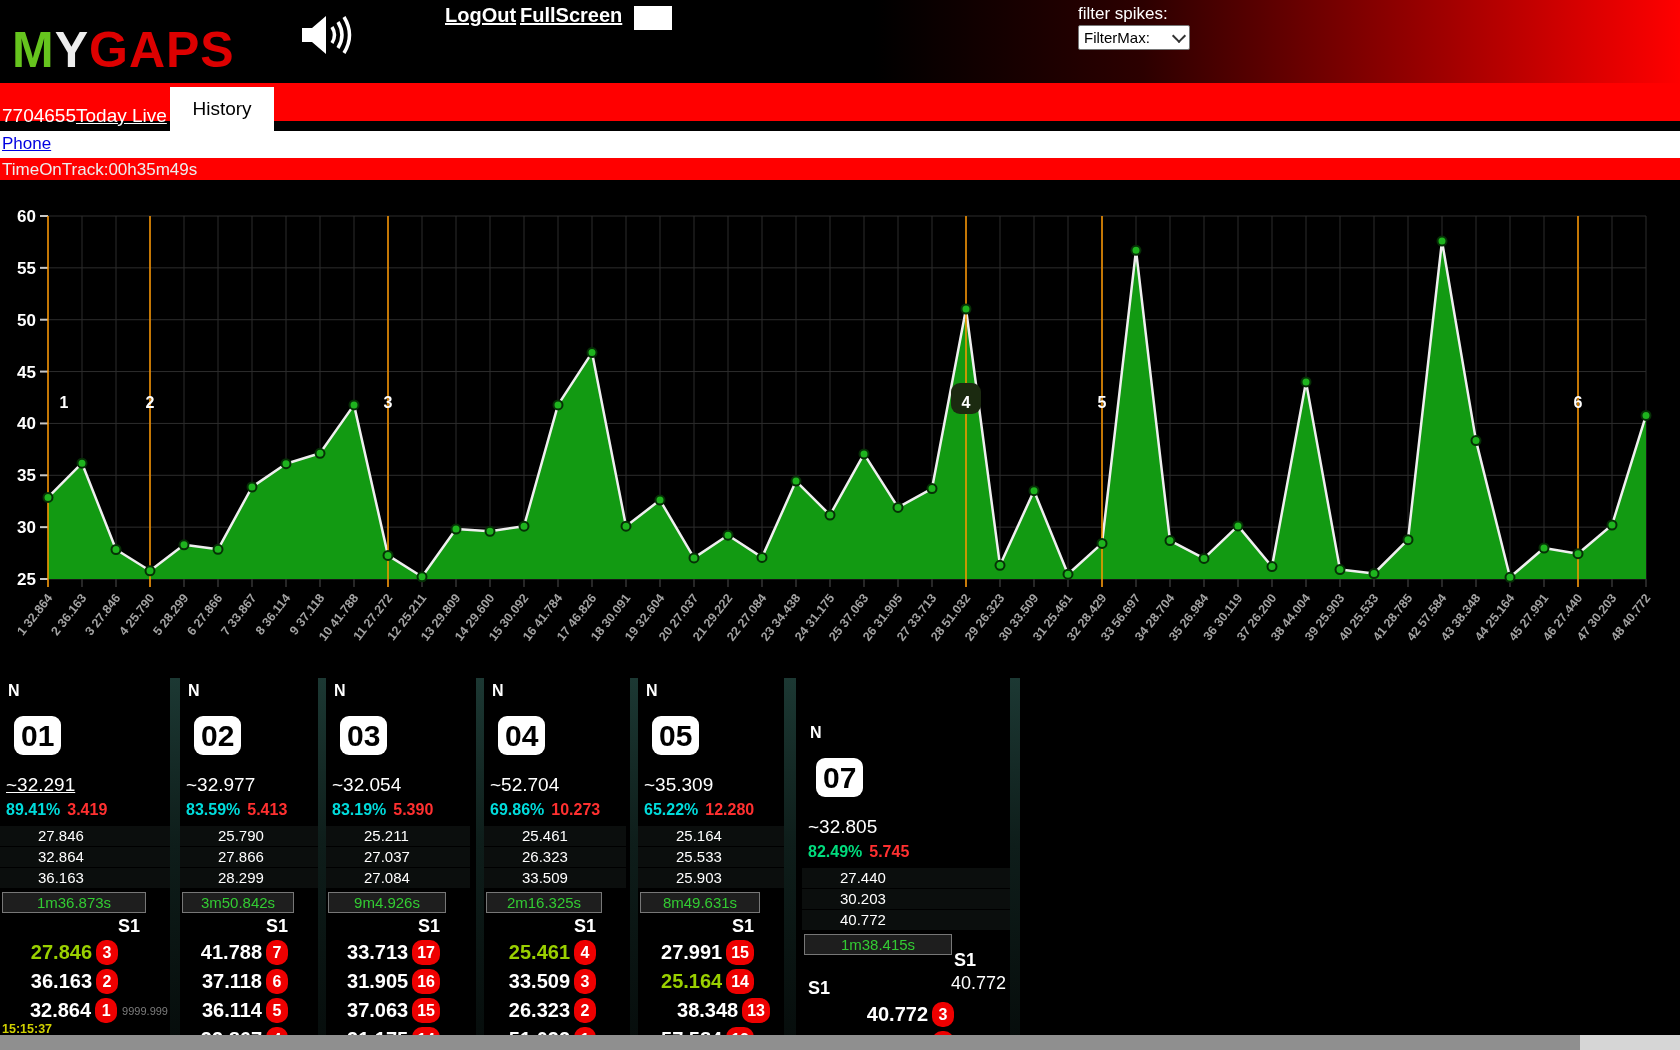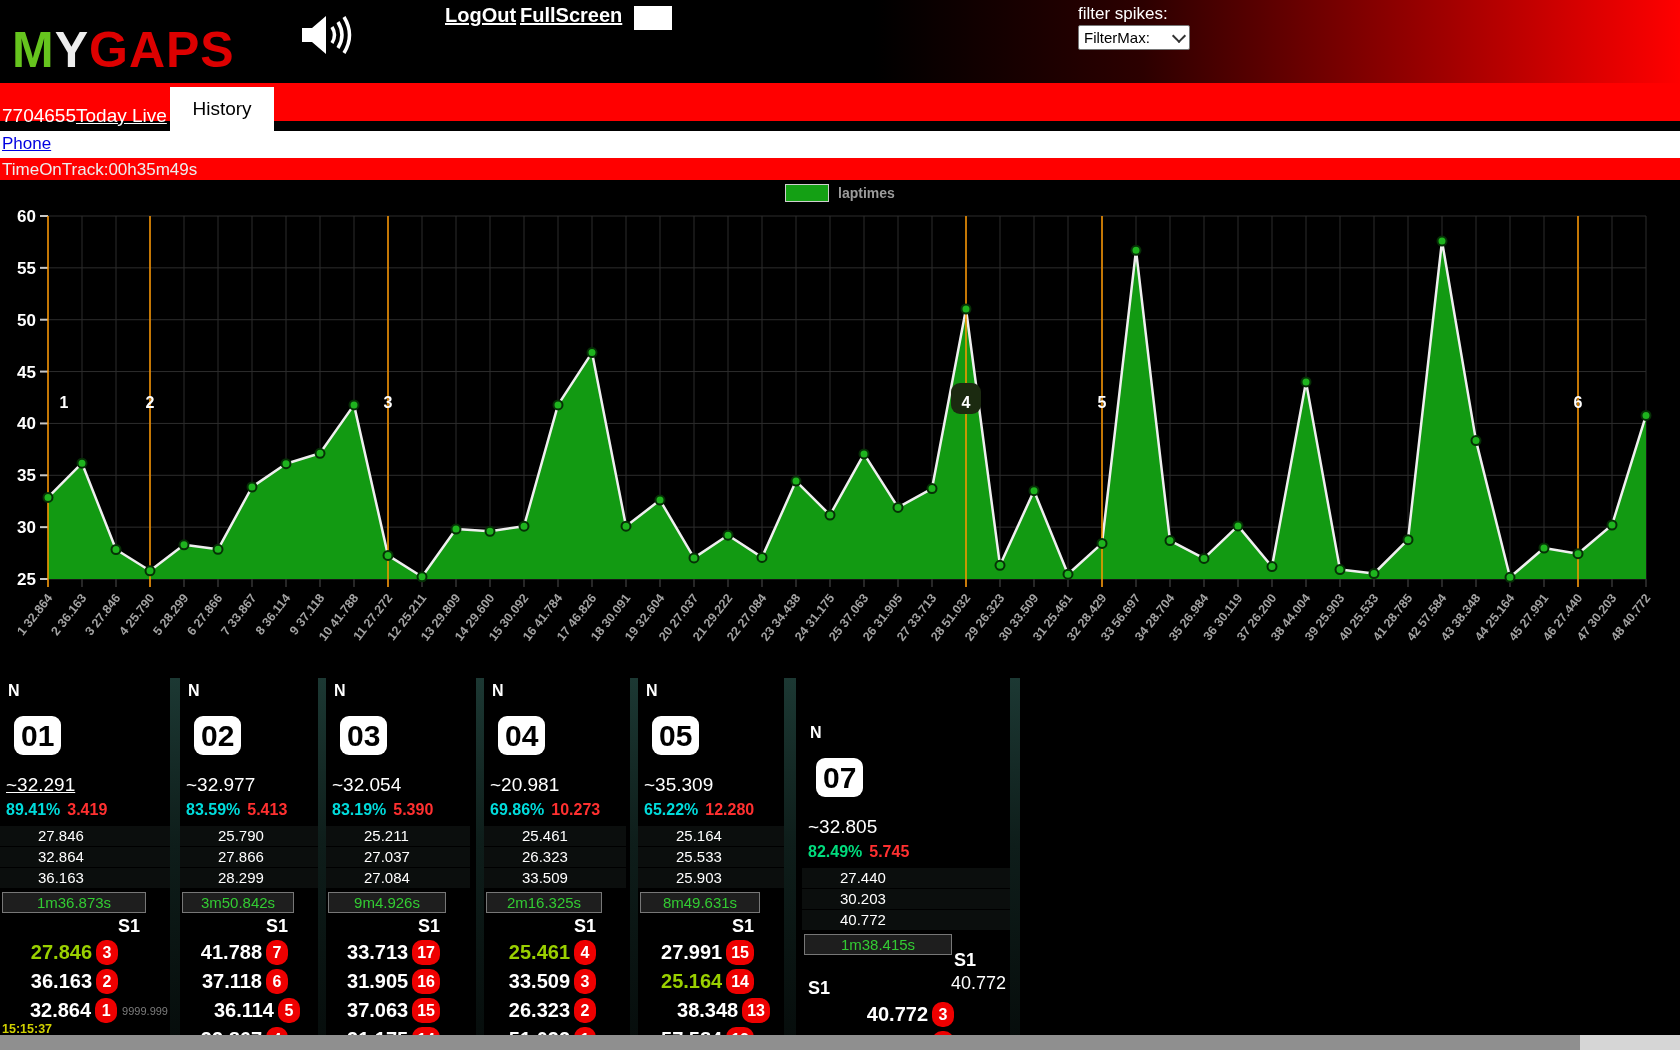--- a/index.html
+++ b/index.html
@@ -353,10 +353,6 @@
         <text x="1617" y="418" fill="#a2a2a2" font-size="12.5" font-weight="bold" text-anchor="end" transform="rotate(-52 1617 418)" font-family="&quot;Liberation Sans&quot;,sans-serif">47 30.203</text>
         <text x="1651" y="418" fill="#a2a2a2" font-size="12.5" font-weight="bold" text-anchor="end" transform="rotate(-52 1651 418)" font-family="&quot;Liberation Sans&quot;,sans-serif">48 40.772</text>
       </svg>
-    <div id="legend">
-      <span class="sw"></span>
-      <span class="lt">laptimes</span>
-    </div>
   </div>
 
   <div id="panels">

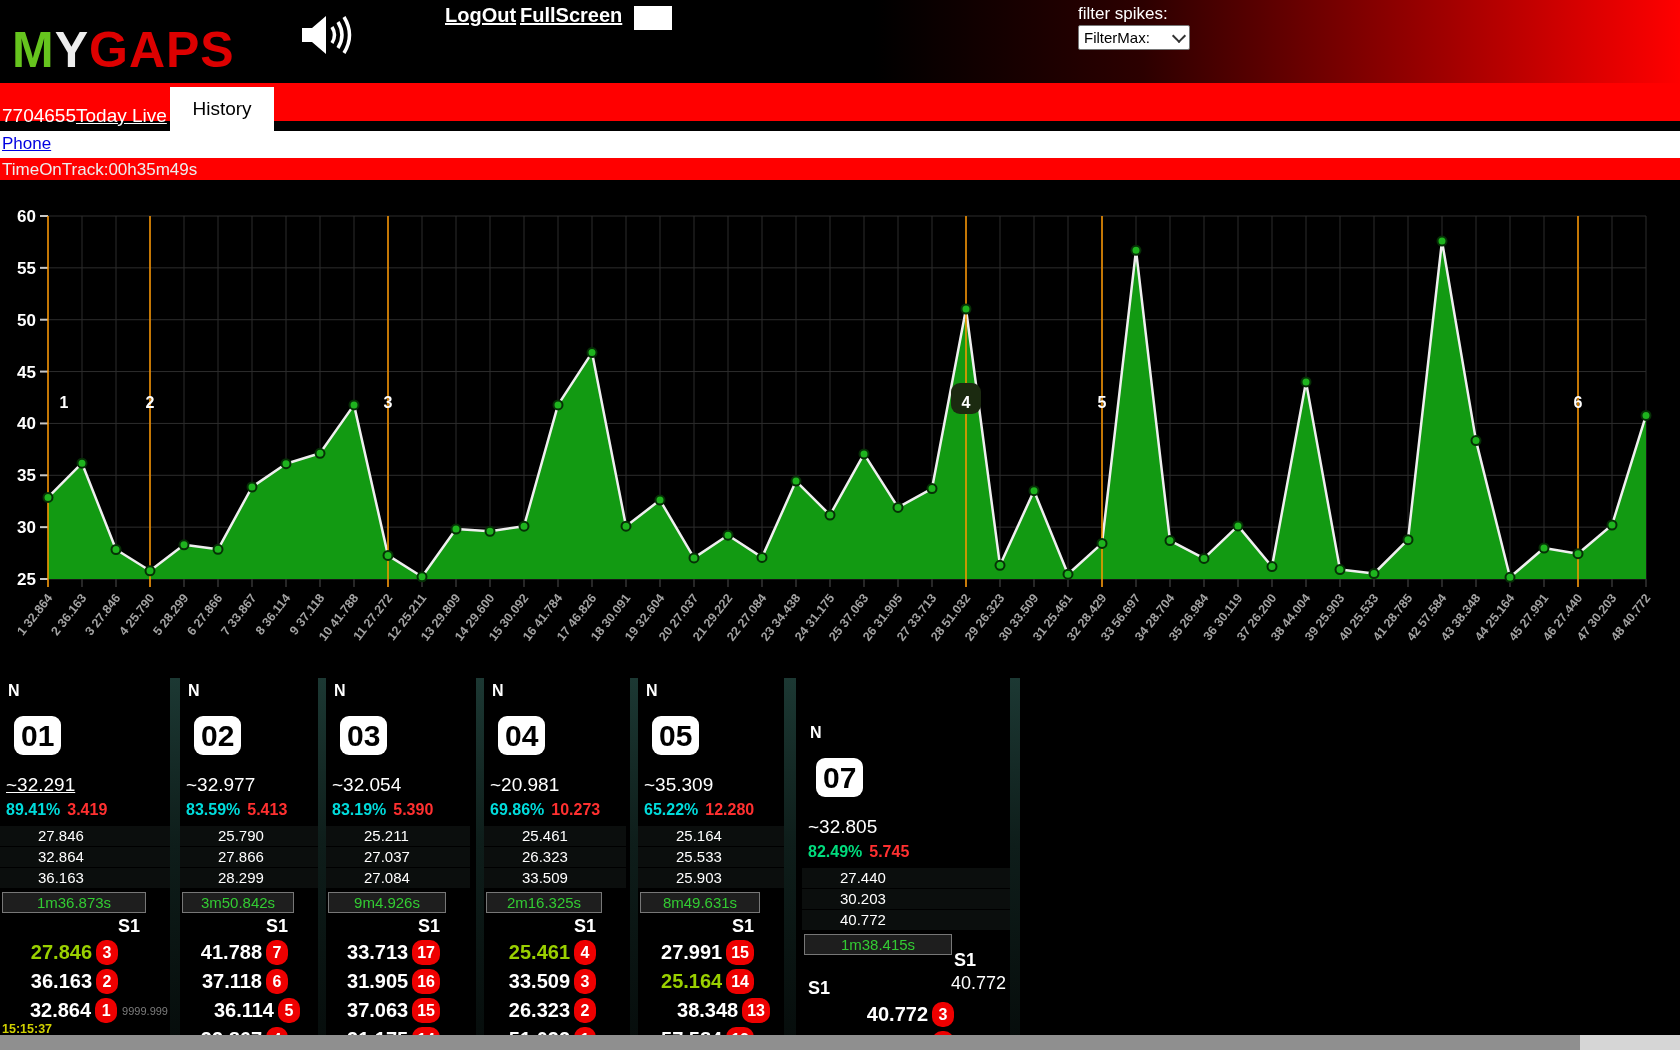--- a/index.html
+++ b/index.html
@@ -444,7 +444,7 @@
       <div class="panel" style="left: 484px; width: 142px;">
         <div class="pN" style="top: 4px;">N</div>
         <div class="pbadge" style="top: 38px;">04</div>
-        <div class="pavg" style="top: 96px;">~20.981</div>
+        <div class="pavg" style="top: 96px;">~52.704</div>
         <div class="ppct" style="top: 123px;"><span style="color: rgb(0, 220, 220);">69.86%</span><span class="gap">10.273</span></div>
         <div class="plap" style="top: 148px;">25.461</div>
         <div class="plap" style="top: 169px;">26.323</div>

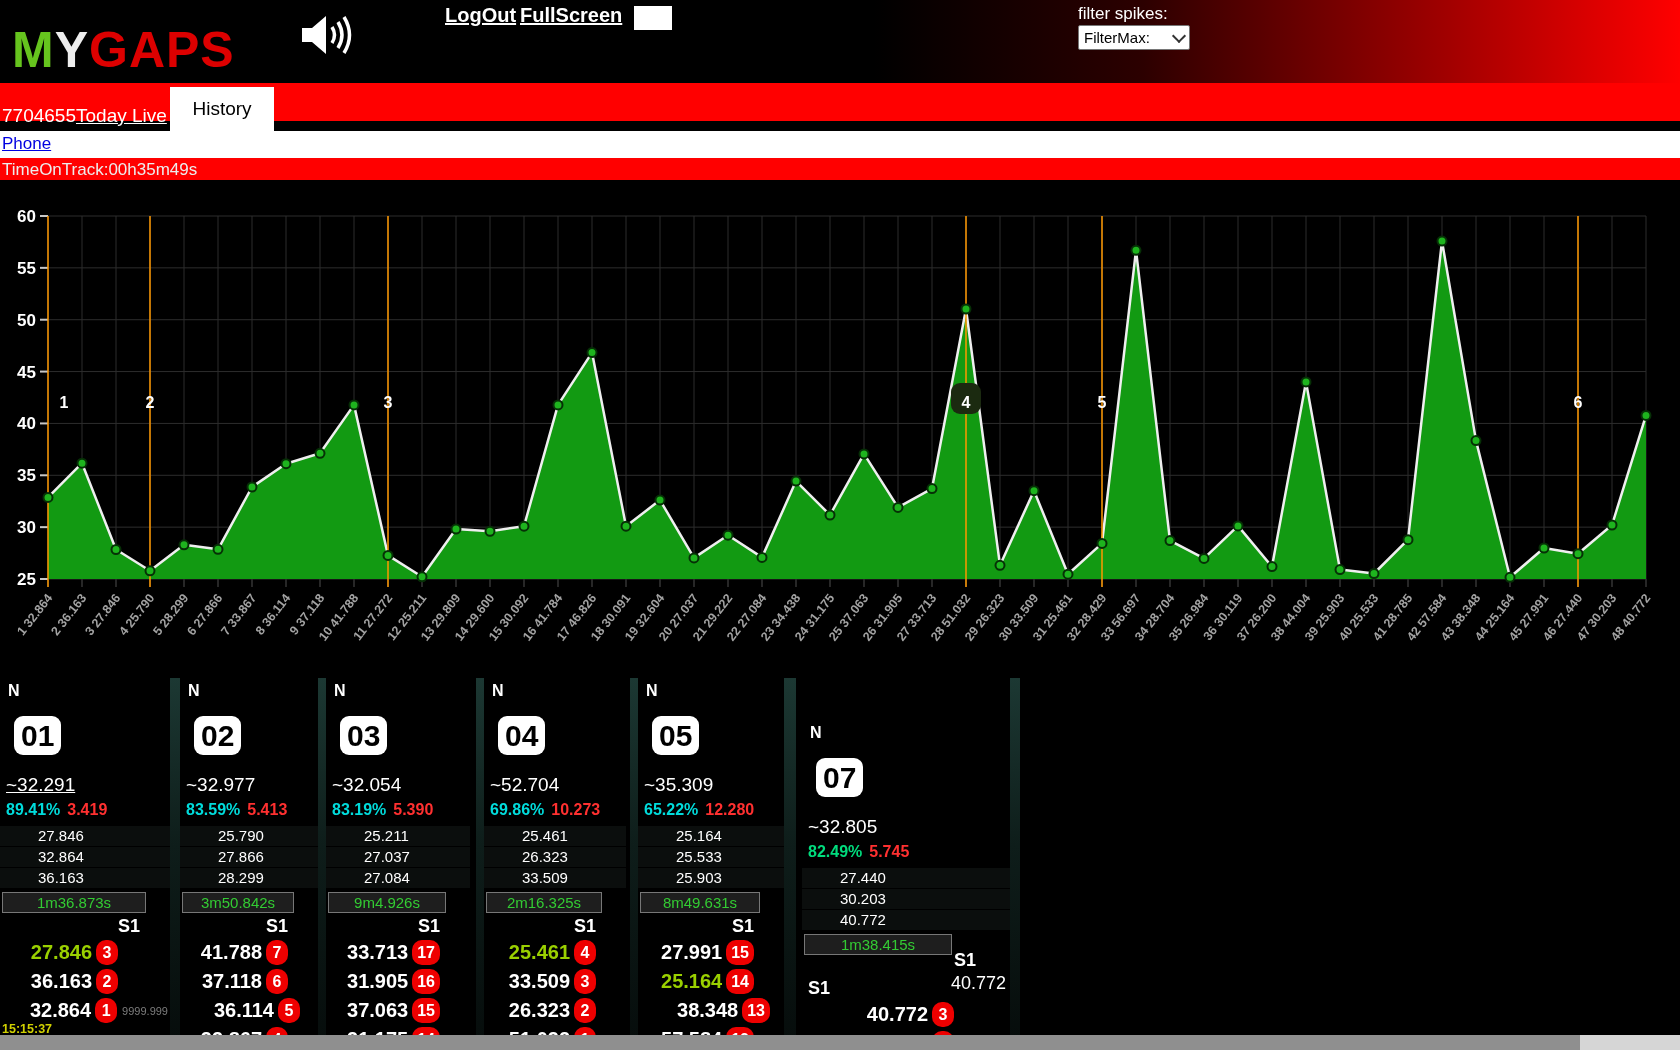--- a/index.html
+++ b/index.html
@@ -405,7 +405,7 @@
           <span class="s1time">37.118</span>
           <span class="lapbadge">6</span>
         </div>
-        <div class="s1row" style="top: 318px; padding-right: 18px;">
+        <div class="s1row" style="top: 318px; padding-right: 30px;">
           <span class="s1time">36.114</span>
           <span class="lapbadge">5</span>
         </div>

